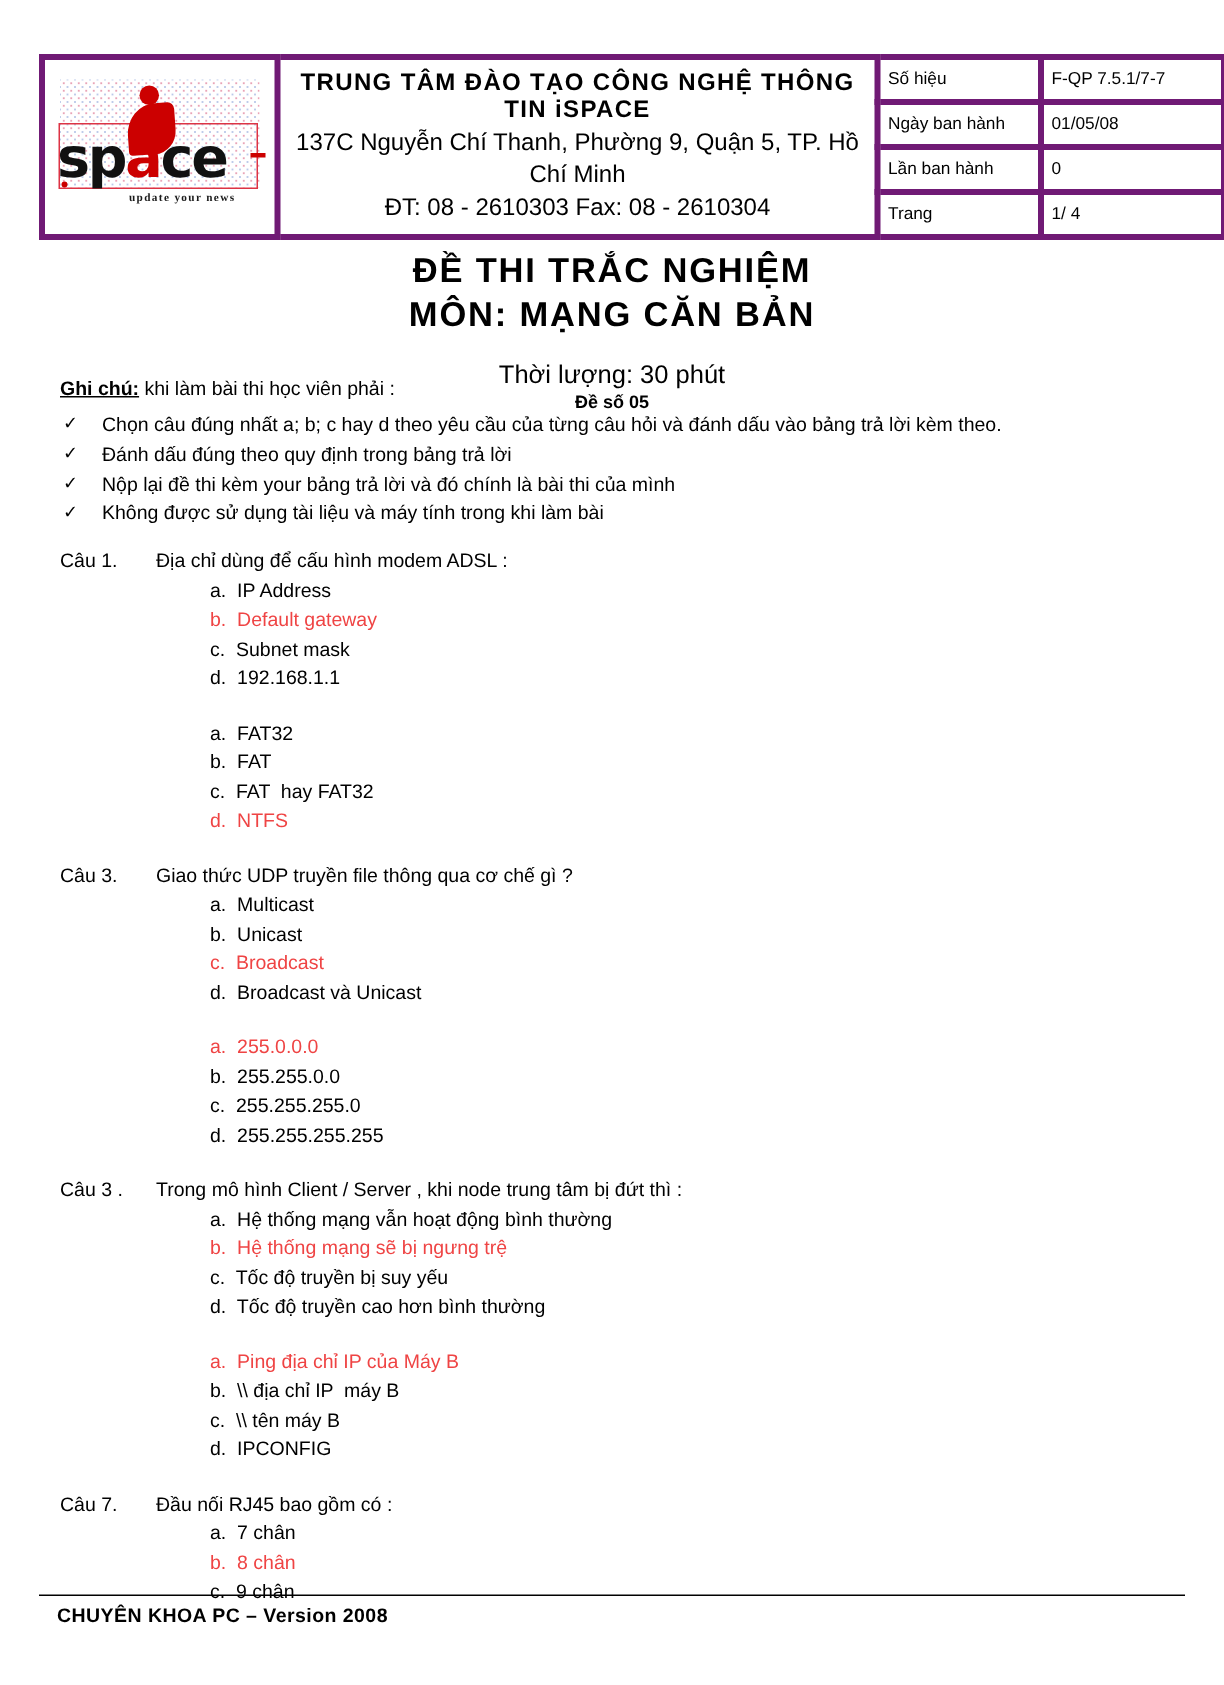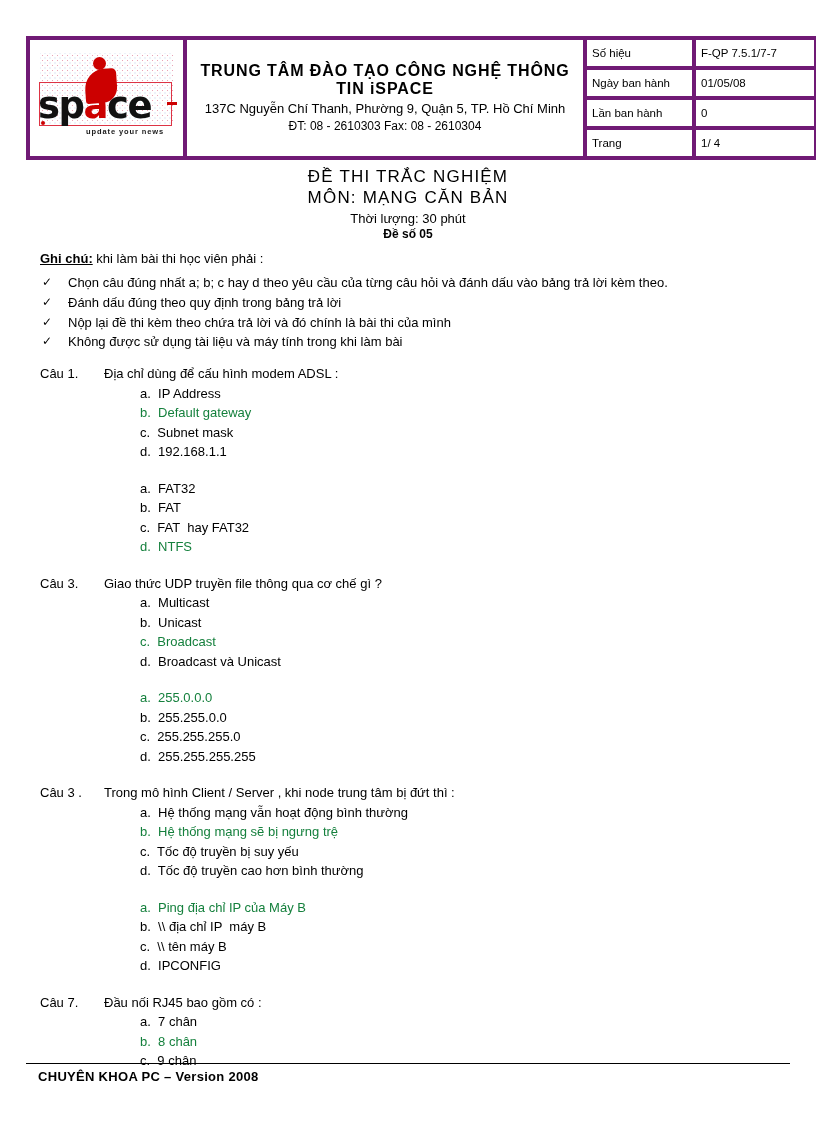--- a/index.html
+++ b/index.html
@@ -122,7 +122,7 @@
     letter-spacing: .9px;
     margin-bottom: 2px;
   }
-  .org-addr { font-size: 13px; line-height: 1.35; }
+  .org-addr { font-size: 16px; line-height: 1.35; }
   .org-phone { font-size: 12px; line-height: 1.35; }
 
   

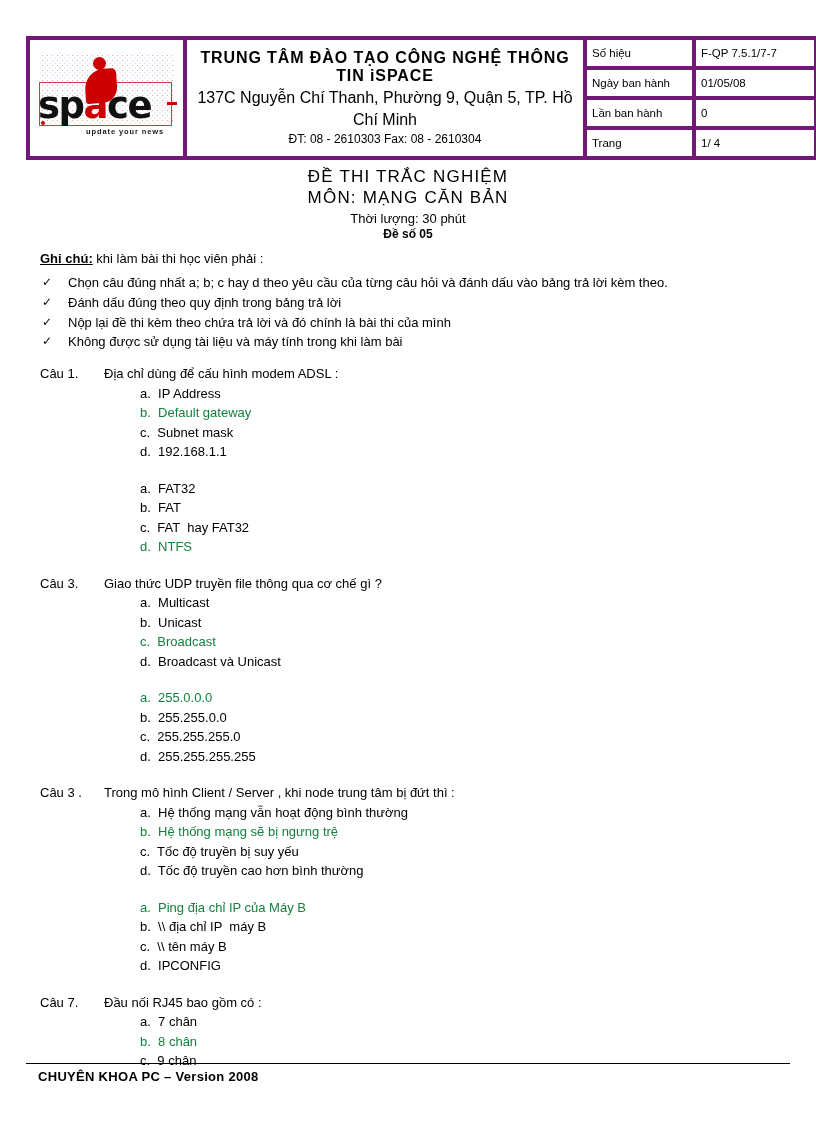--- a/index.html
+++ b/index.html
@@ -95,7 +95,7 @@
   .logo-tag {
     position: absolute;
     left: 56px; top: 82px;
-    font-family: Liberation Sans, sans-serif;
+    font-family: Liberation Serif, serif;
     font-size: 7.5px;
     font-weight: bold;
     letter-spacing: .9px;

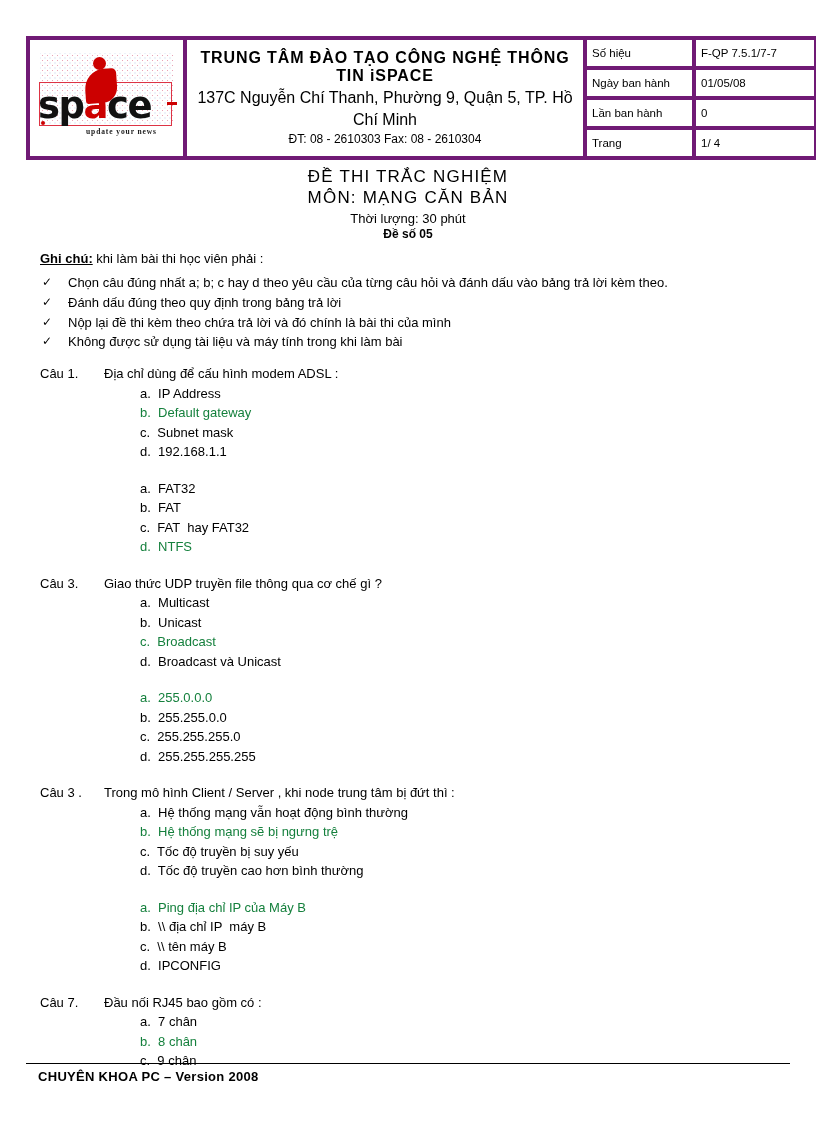--- a/index.html
+++ b/index.html
@@ -123,7 +123,7 @@
     margin-bottom: 2px;
   }
   .org-addr { font-size: 16px; line-height: 1.35; }
-  .org-phone { font-size: 12px; line-height: 1.35; }
+  .org-phone { font-size: 16px; line-height: 1.35; }
 
   
   .title-block {

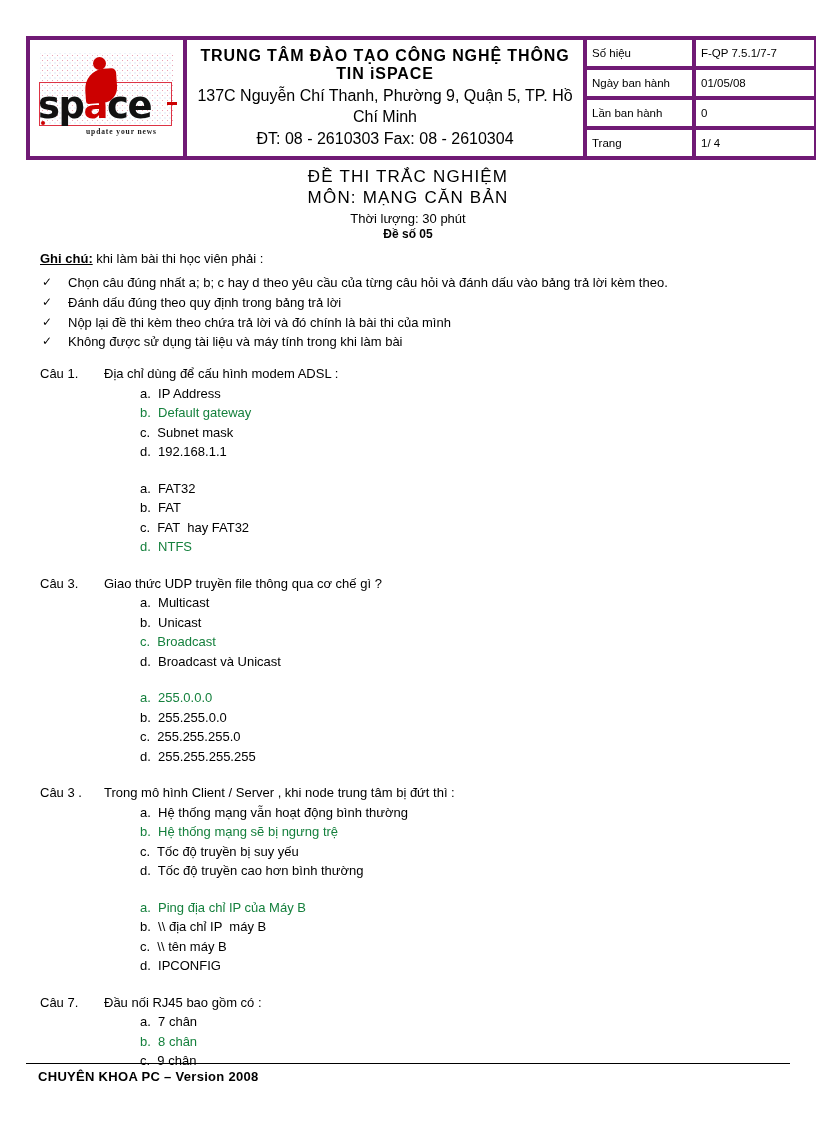--- a/index.html
+++ b/index.html
@@ -133,8 +133,8 @@
     text-align: center;
   }
   .title-main {
-    font-size: 17px;
-    font-weight: normal;
+    font-size: 23px;
+    font-weight: bold;
     letter-spacing: 1.2px;
     line-height: 1.25;
   }

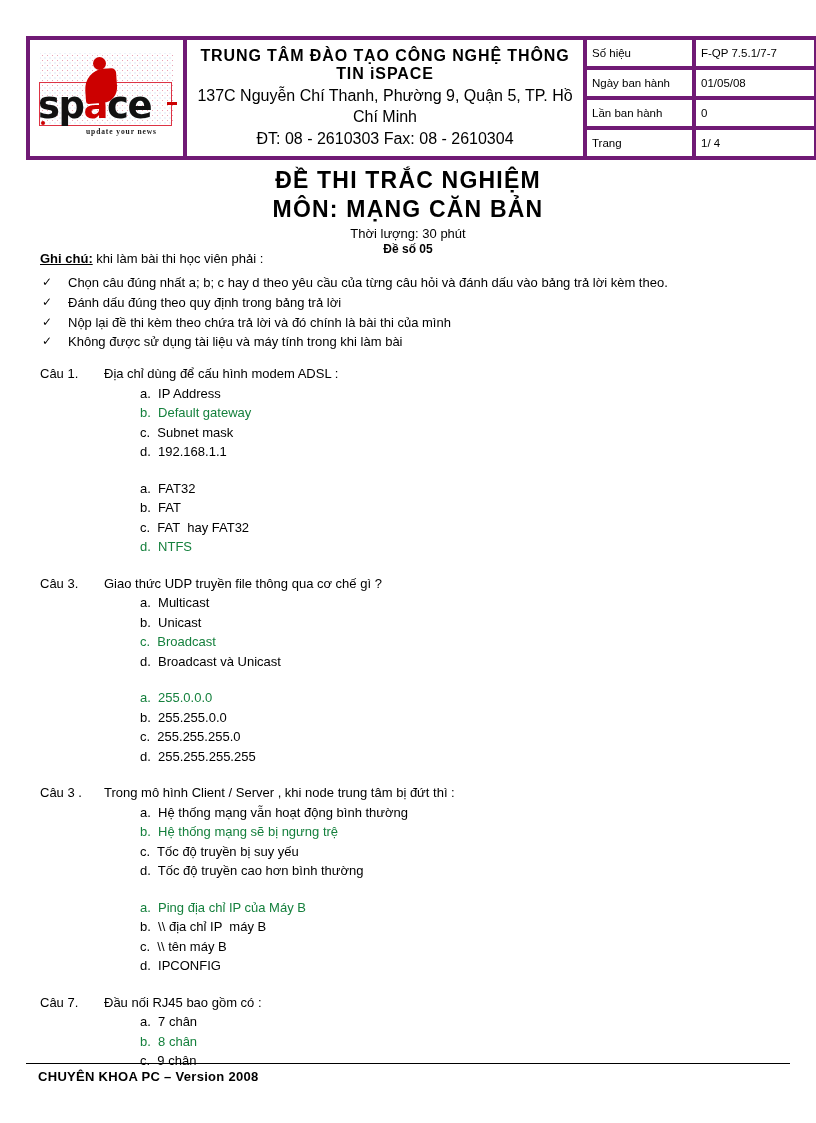--- a/index.html
+++ b/index.html
@@ -139,8 +139,8 @@
     line-height: 1.25;
   }
   .title-sub {
-    font-size: 13px;
-    margin-top: 2px;
+    font-size: 17px;
+    margin-top: 16px;
   }
   .title-code {
     font-size: 12px;

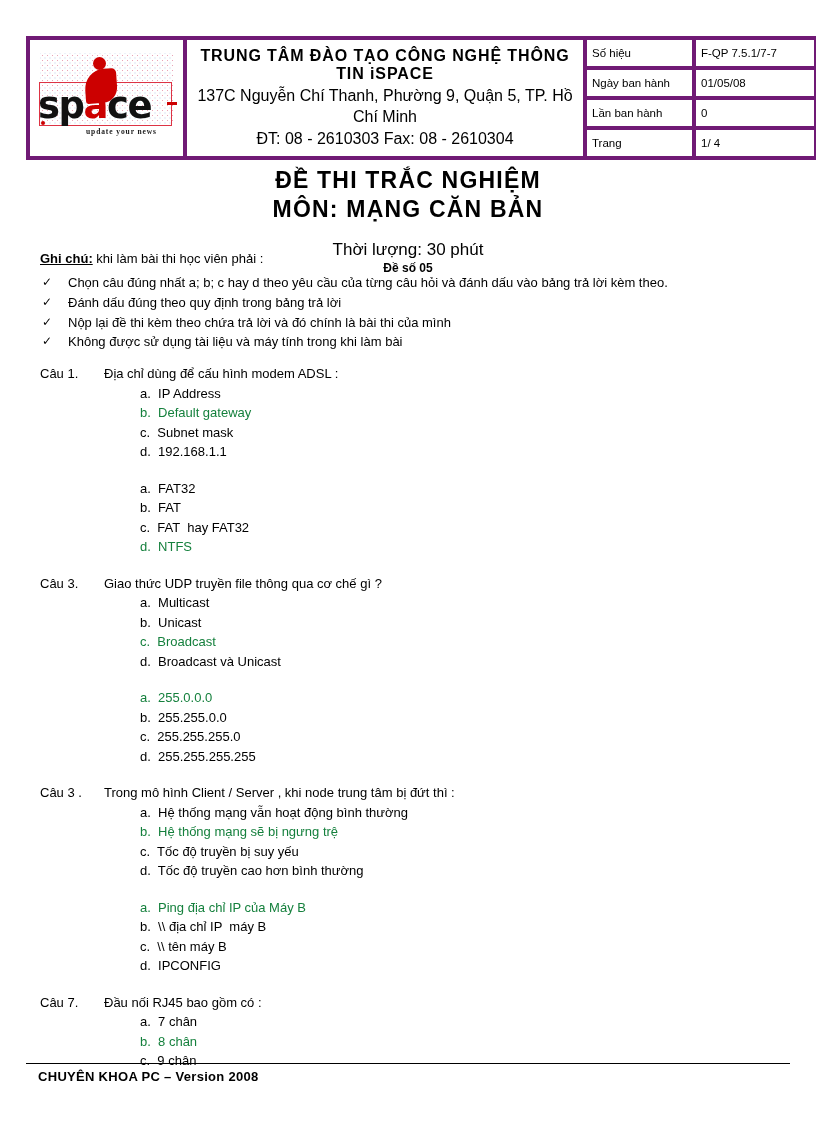--- a/index.html
+++ b/index.html
@@ -282,7 +282,7 @@
         </div>
         <div class="note-row">
           <span class="note-check">✓</span>
-          <span class="note-text">Nộp lại đề thi kèm theo chứa trả lời và đó chính là bài thi của mình</span>
+          <span class="note-text">Nộp lại đề thi kèm your bảng trả lời và đó chính là bài thi của mình</span>
         </div>
         <div class="note-row">
           <span class="note-check">✓</span>

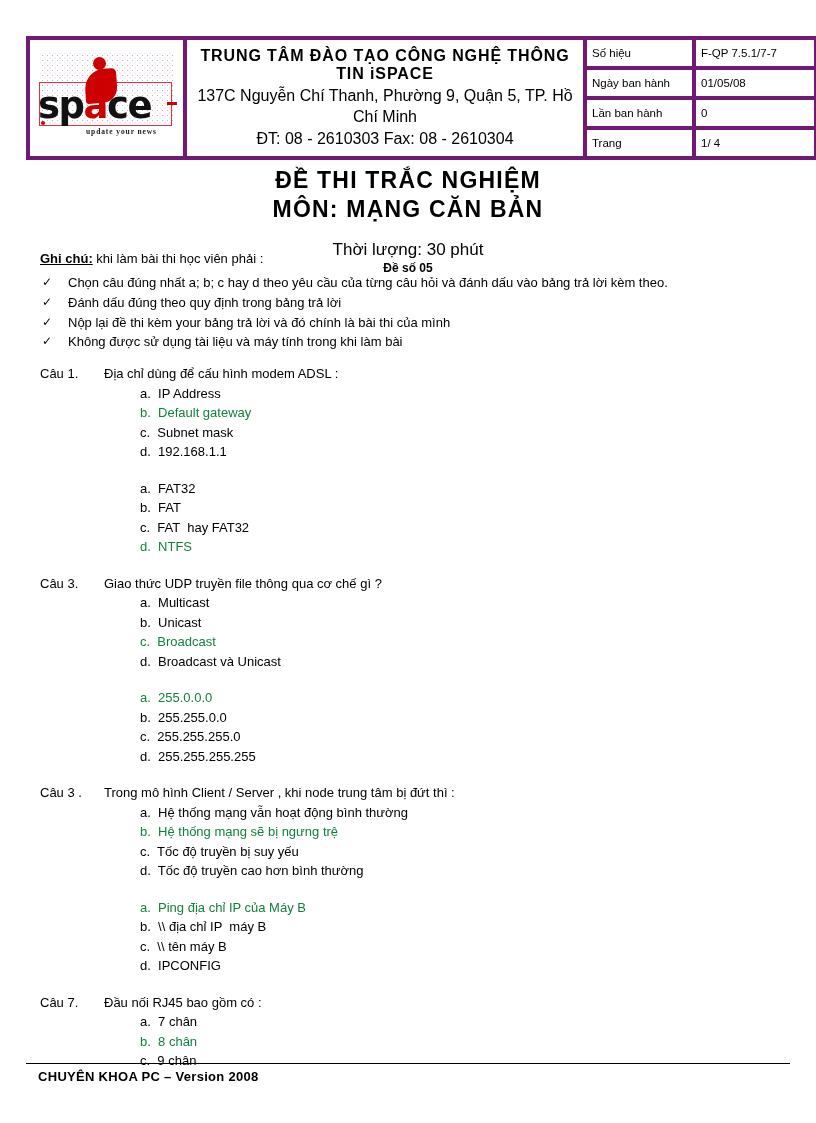--- a/index.html
+++ b/index.html
@@ -200,7 +200,7 @@
     line-height: 1.5;
     white-space: pre;
   }
-  .q-option.answer { color: #15803d; }
+  .q-option.answer { color: #ef4444; }
 
   
   .footer-rule {

